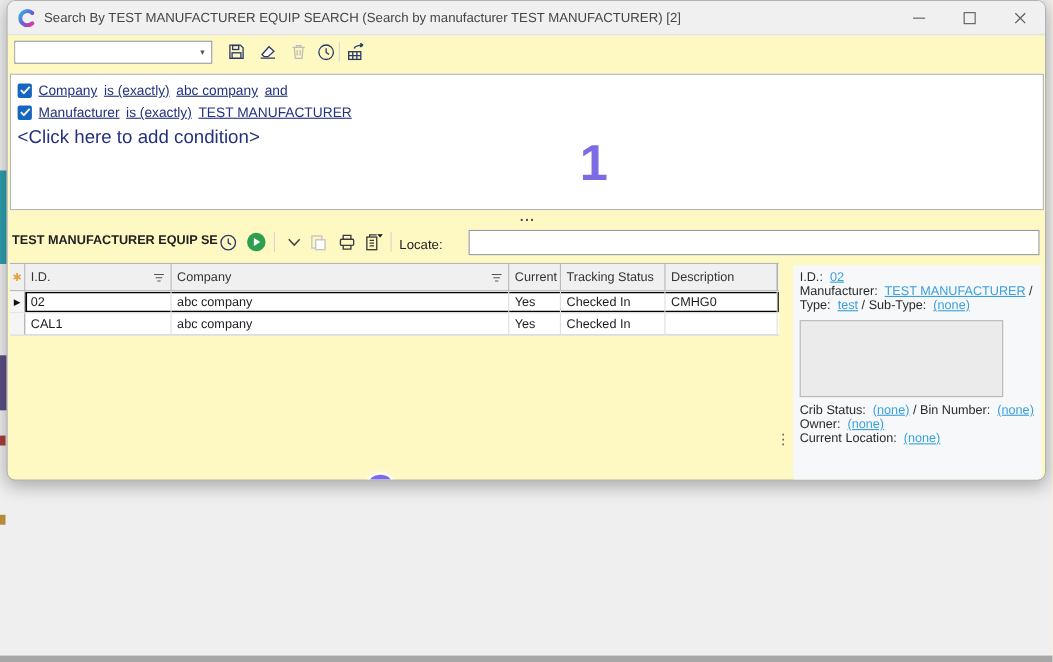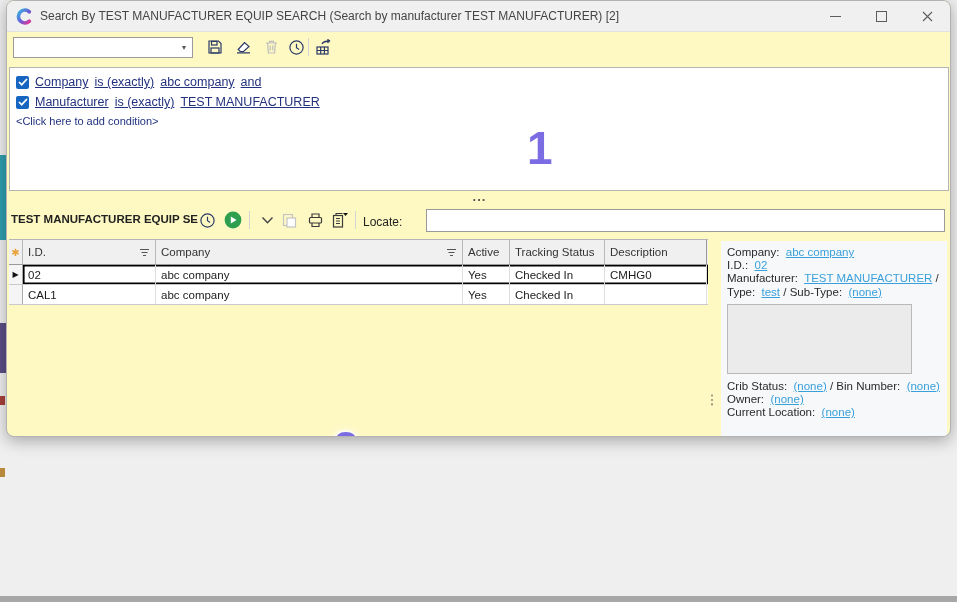--- a/index.html
+++ b/index.html
@@ -40,7 +40,7 @@
   .cond-row{display:flex;align-items:center;height:20px;font-size:12.5px;gap:6px;}
   .chk{width:13px;height:13px;background:#1666c1;border-radius:2px;flex:0 0 auto;display:flex;align-items:center;justify-content:center;}
   .cond-link{color:#23327e;text-decoration:underline;cursor:pointer;white-space:pre;}
-  .add-cond{margin-top:3px;font-size:11px;color:#23327e;cursor:pointer;}
+  .add-cond{margin-top:3px;font-size:17px;color:#23327e;cursor:pointer;}
 
   
   .h-splitter{position:absolute;left:0;top:190px;width:945px;height:12px;display:flex;align-items:center;justify-content:center;}

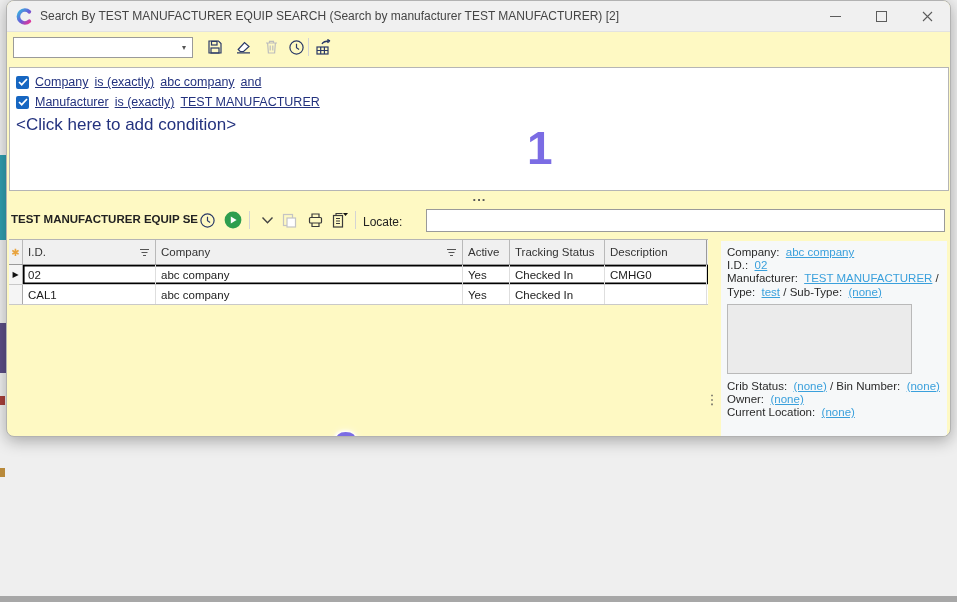--- a/index.html
+++ b/index.html
@@ -268,7 +268,7 @@
             </svg>
         </div>
         <div class="hc c-ac">
-            <span>Active</span>
+            <span>Current</span>
           </div>
         <div class="hc c-tr">
             <span>Tracking Status</span>

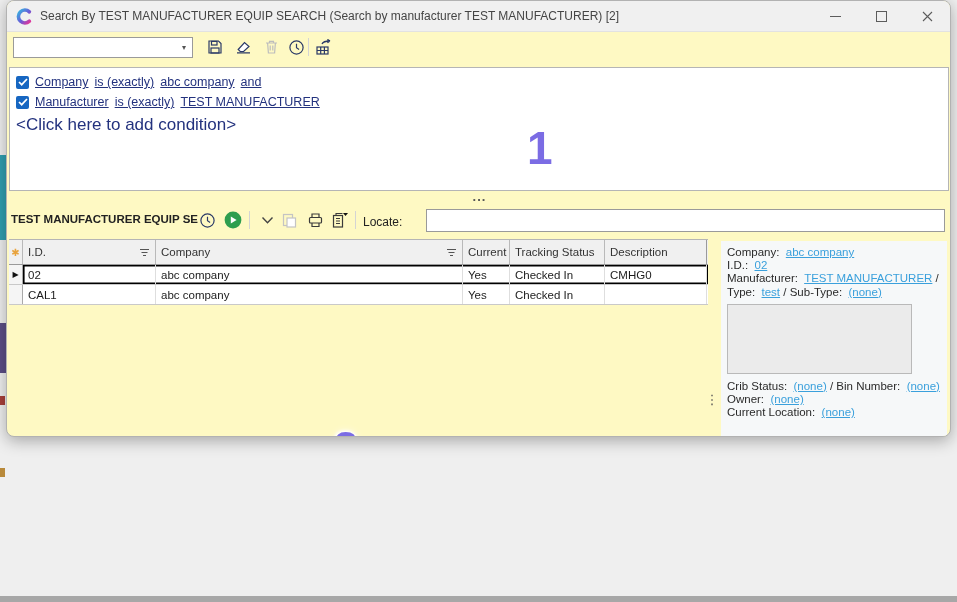--- a/index.html
+++ b/index.html
@@ -309,8 +309,6 @@
       </div>
 
     <div class="detail-panel">
-      <div class="d-line"><span>Company:</span>&nbsp;
-        <span class="d-link">abc company</span></div>
       <div class="d-line"><span>I.D.:</span>&nbsp;
         <span class="d-link">02</span></div>
       <div class="d-line"><span>Manufacturer:</span>&nbsp;

